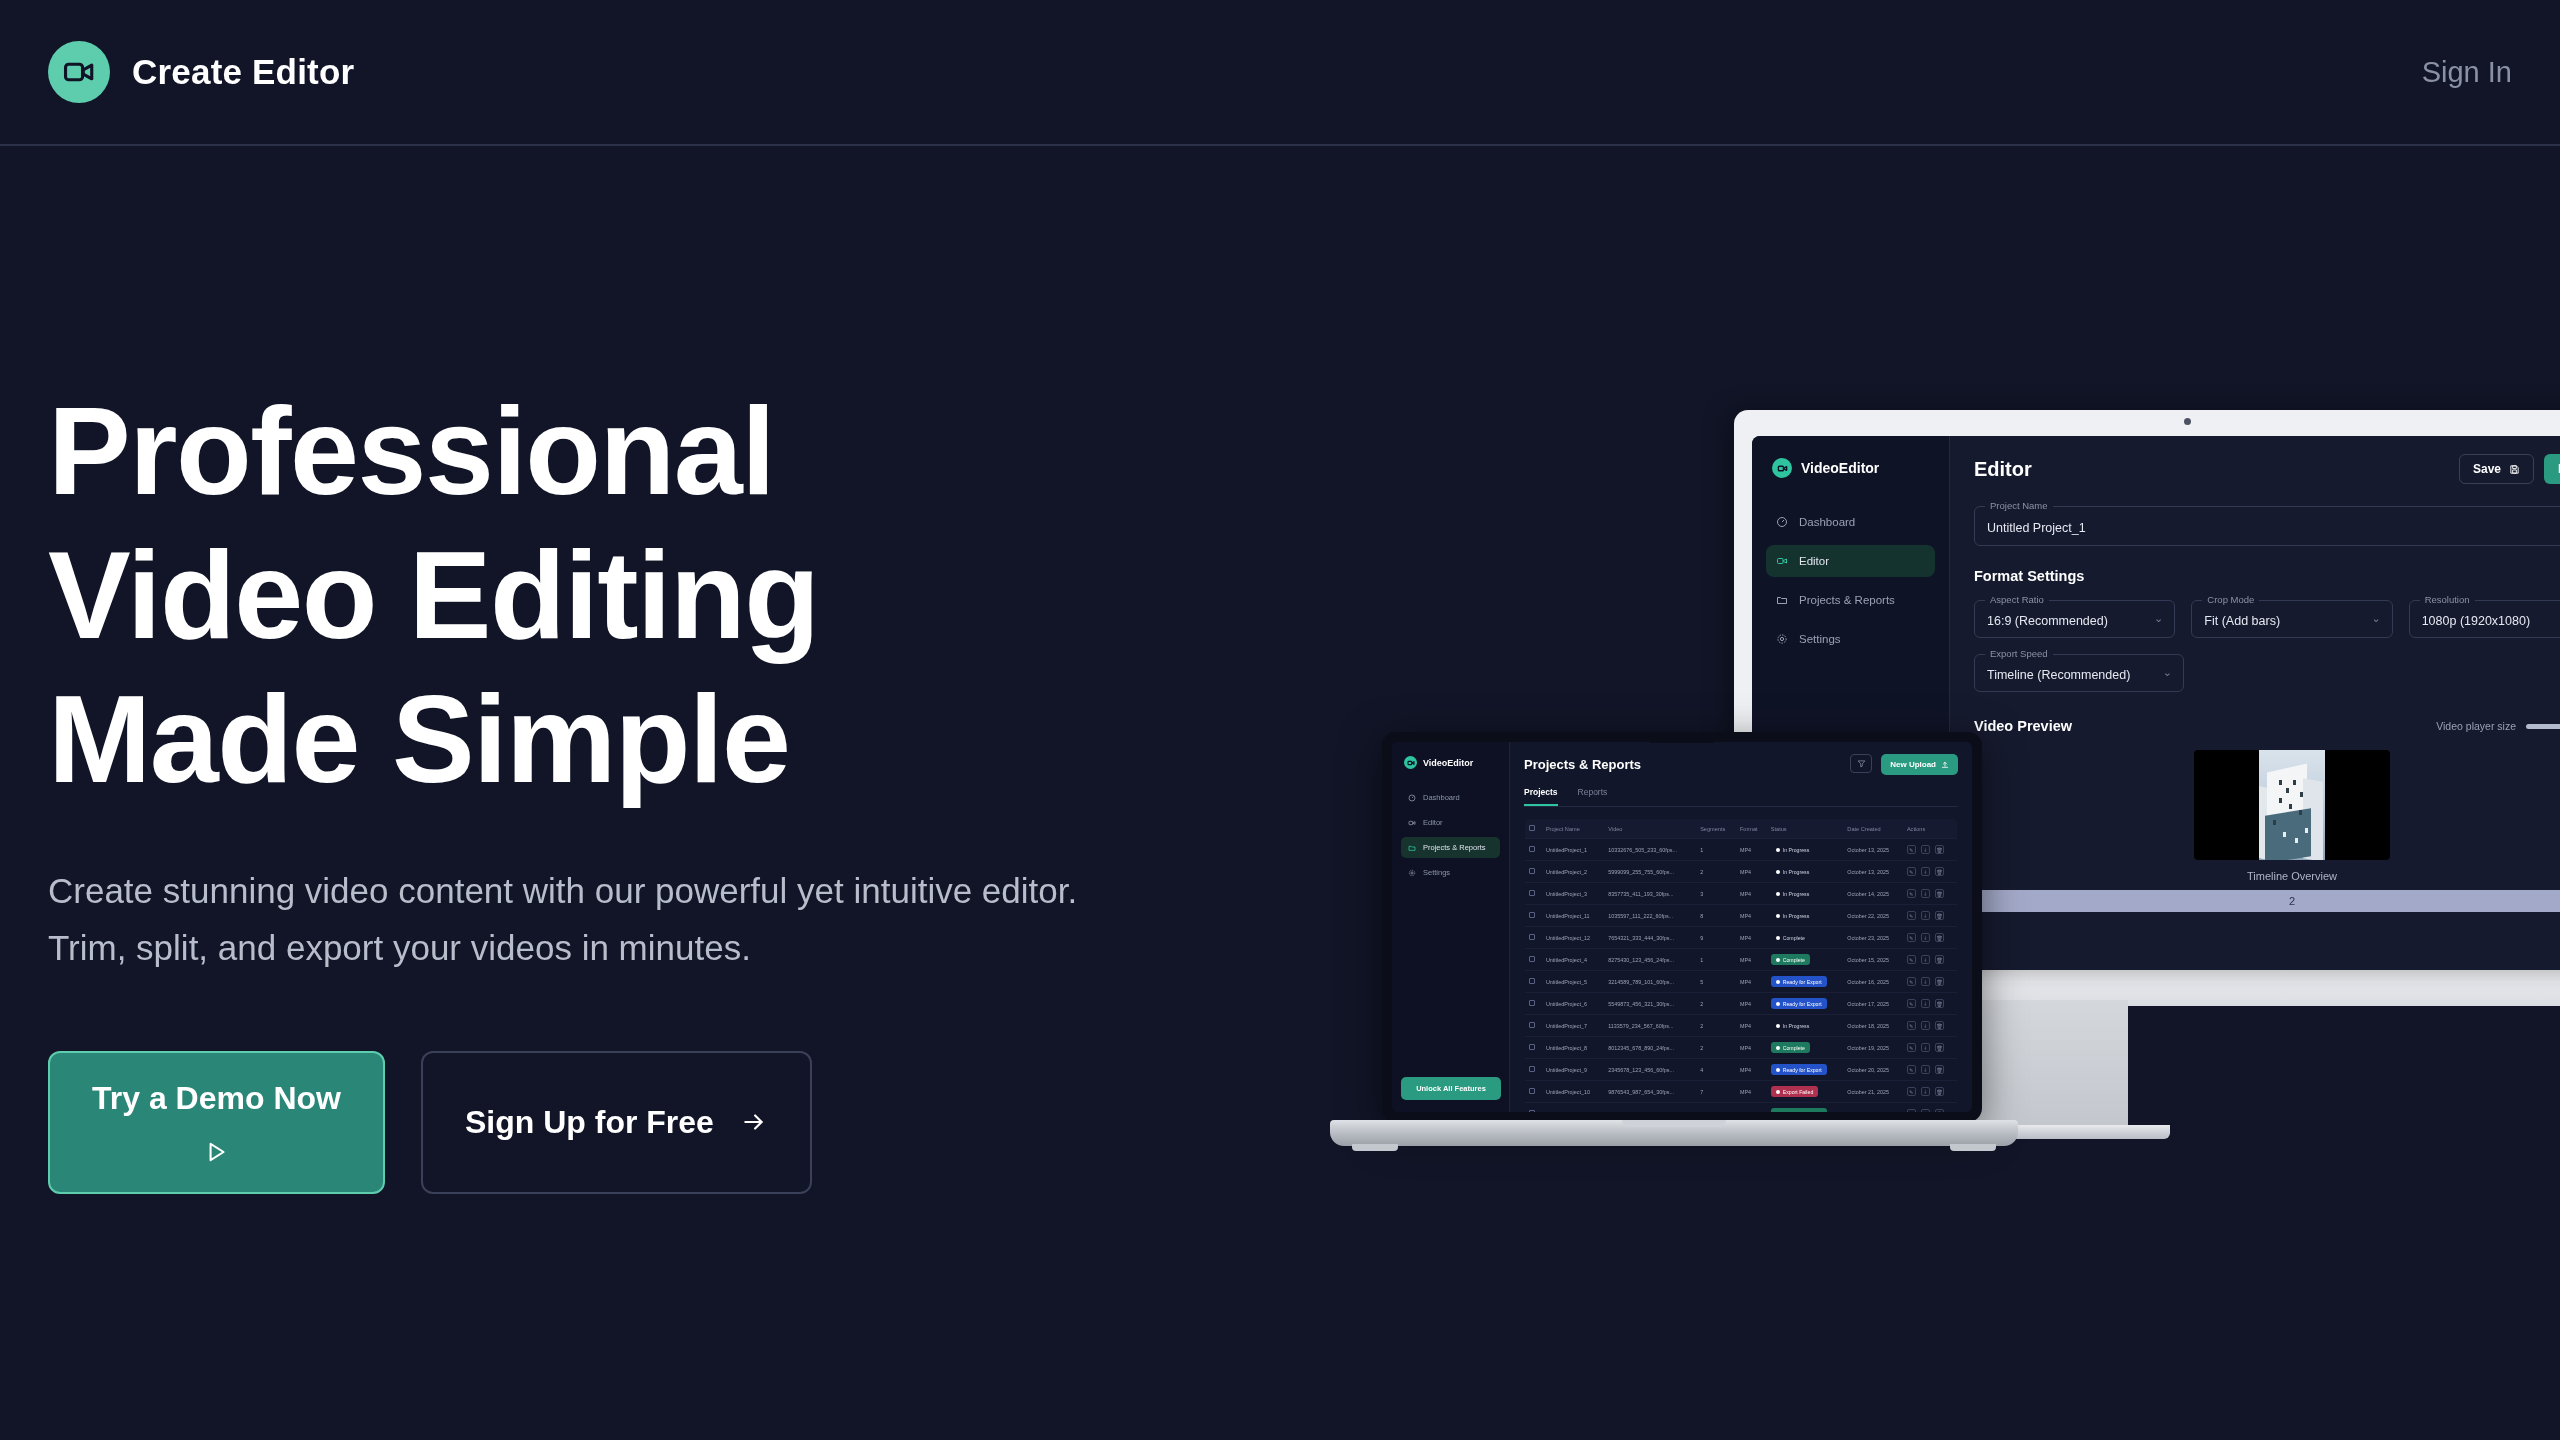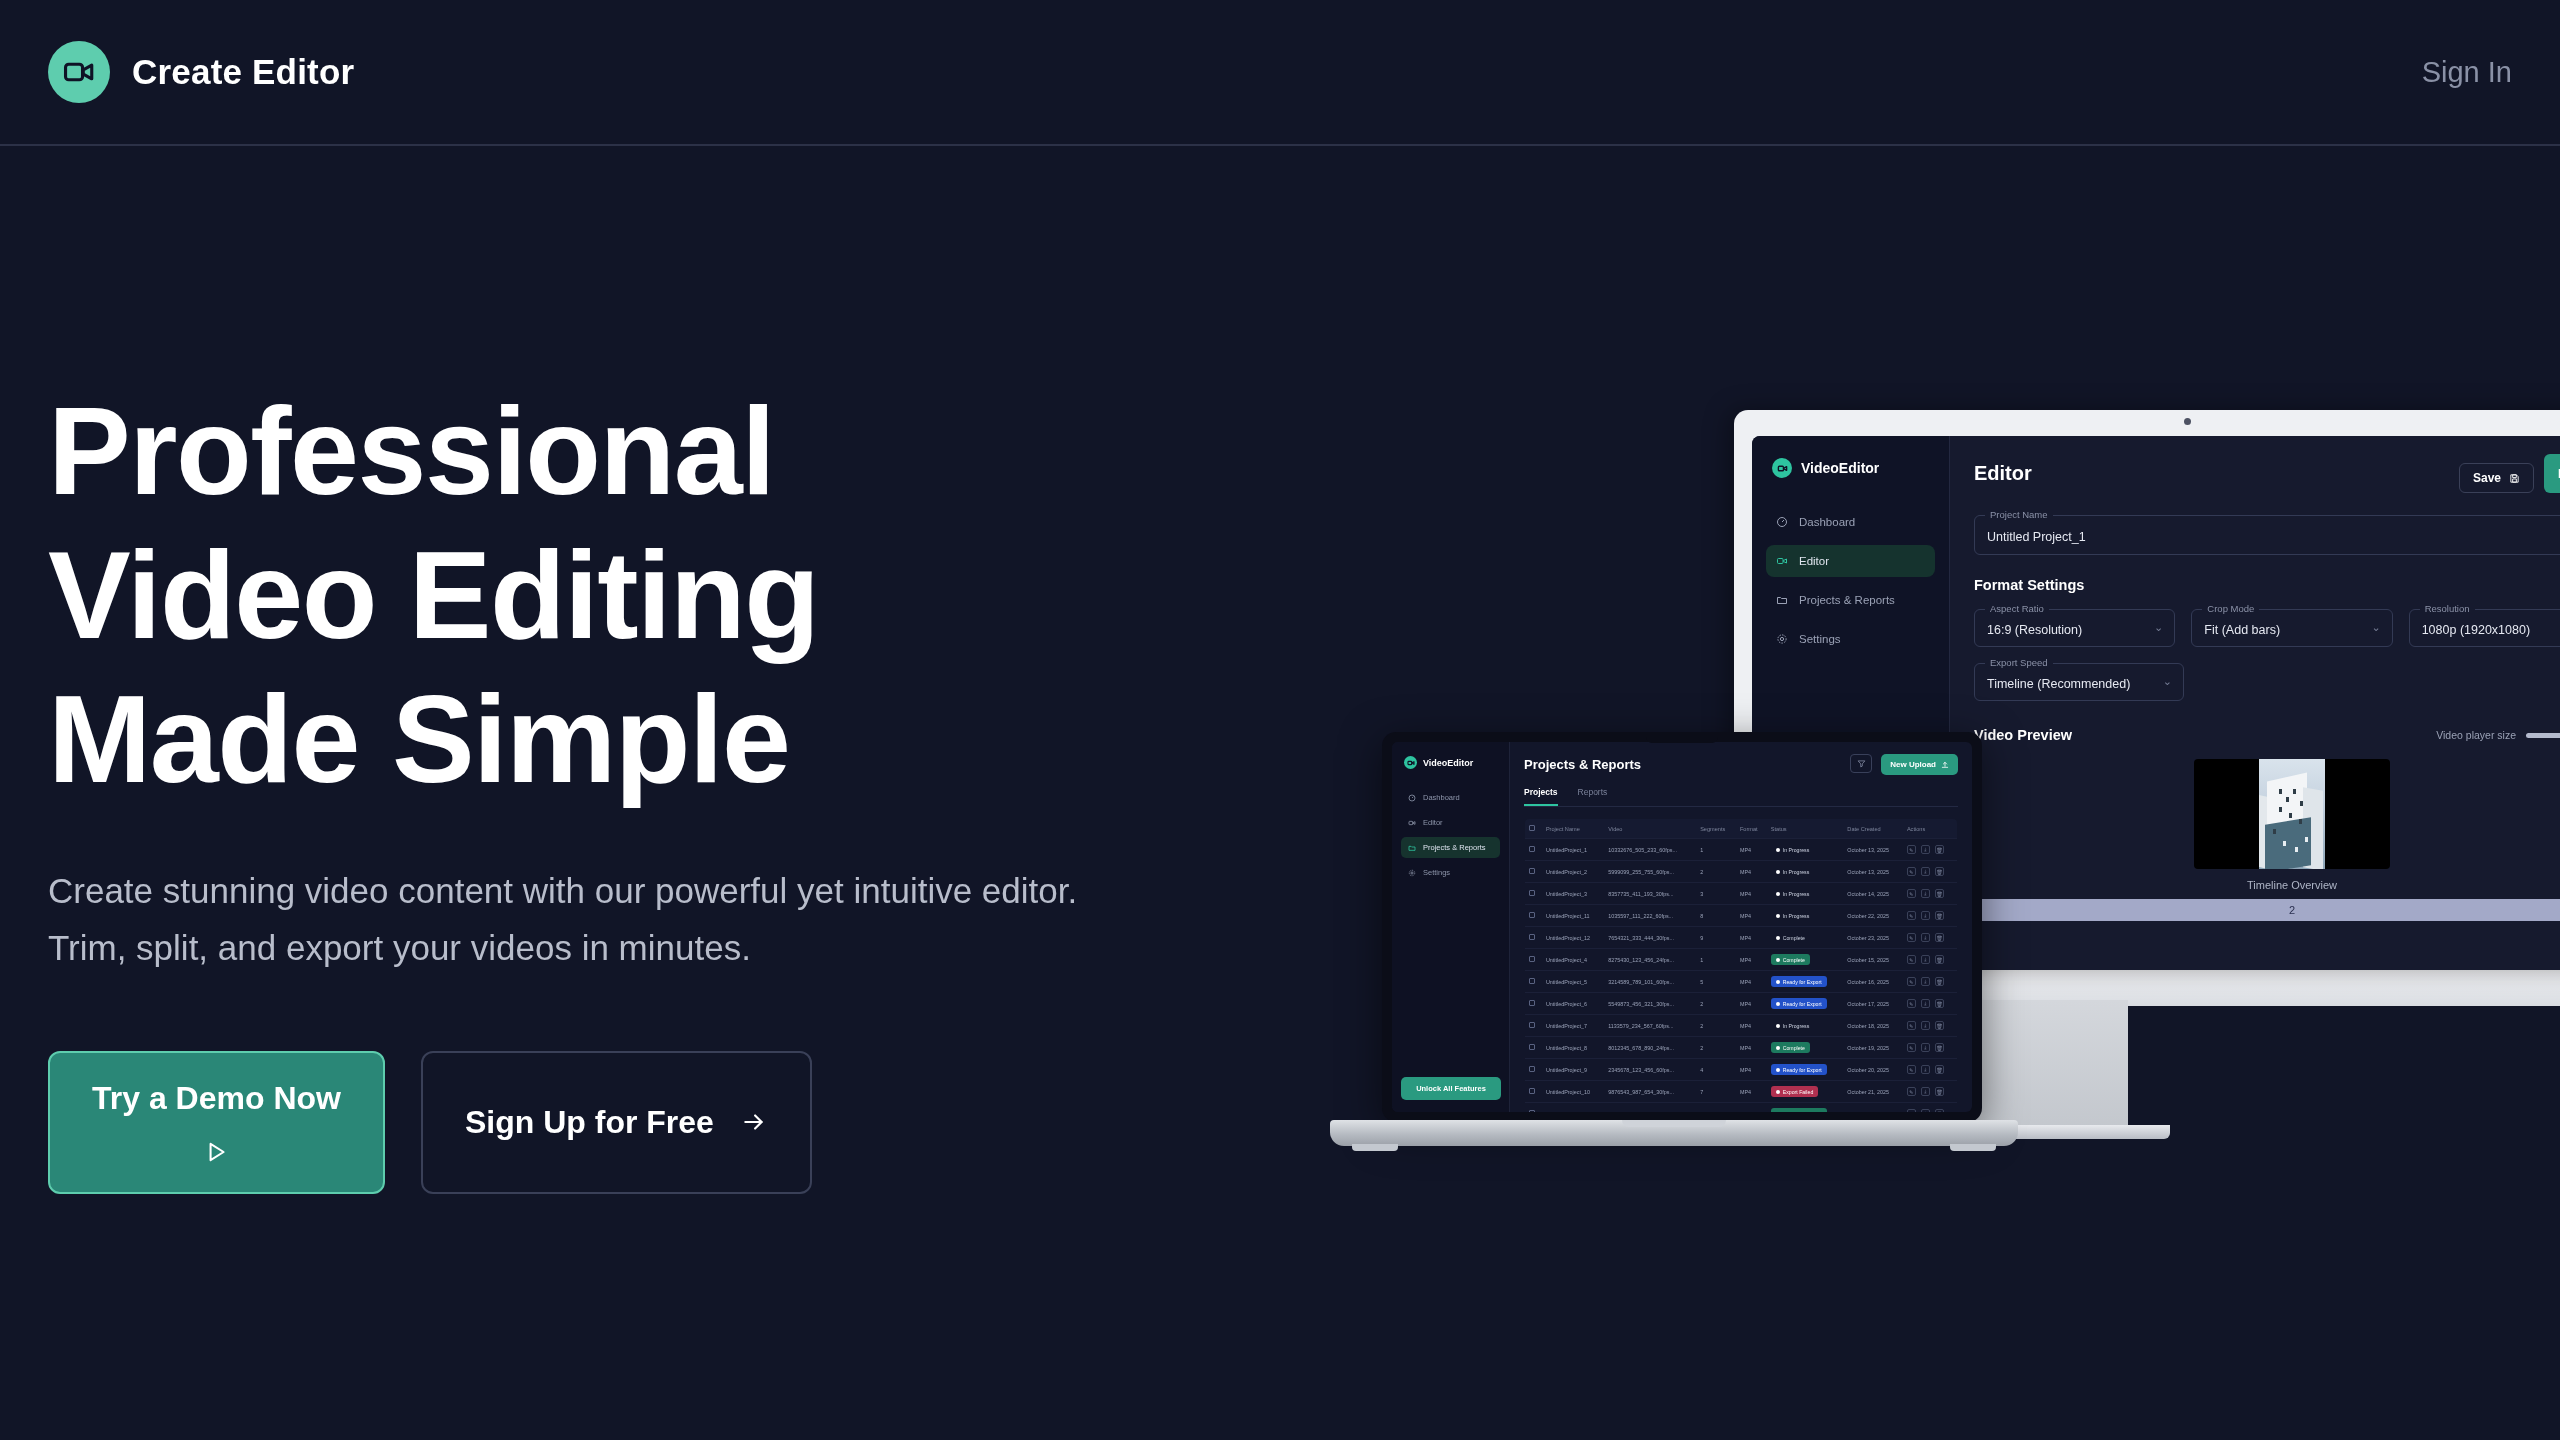--- a/index.html
+++ b/index.html
@@ -108,7 +108,7 @@
   .ed-btn-ghost {
     border: 1px solid #3a4058; color: #fff; background: transparent;
     font-size: 12px; font-weight: bold; padding: 7px 13px; border-radius: 6px;
-    display: inline-flex; align-items: center; gap: 8px; font-family: inherit; cursor: pointer; margin-top: 9px;
+    display: inline-flex; align-items: center; gap: 8px; font-family: inherit; cursor: pointer;
   }
   .ed-btn-teal {
     border: none; color: #fff; background: #2a9a80;

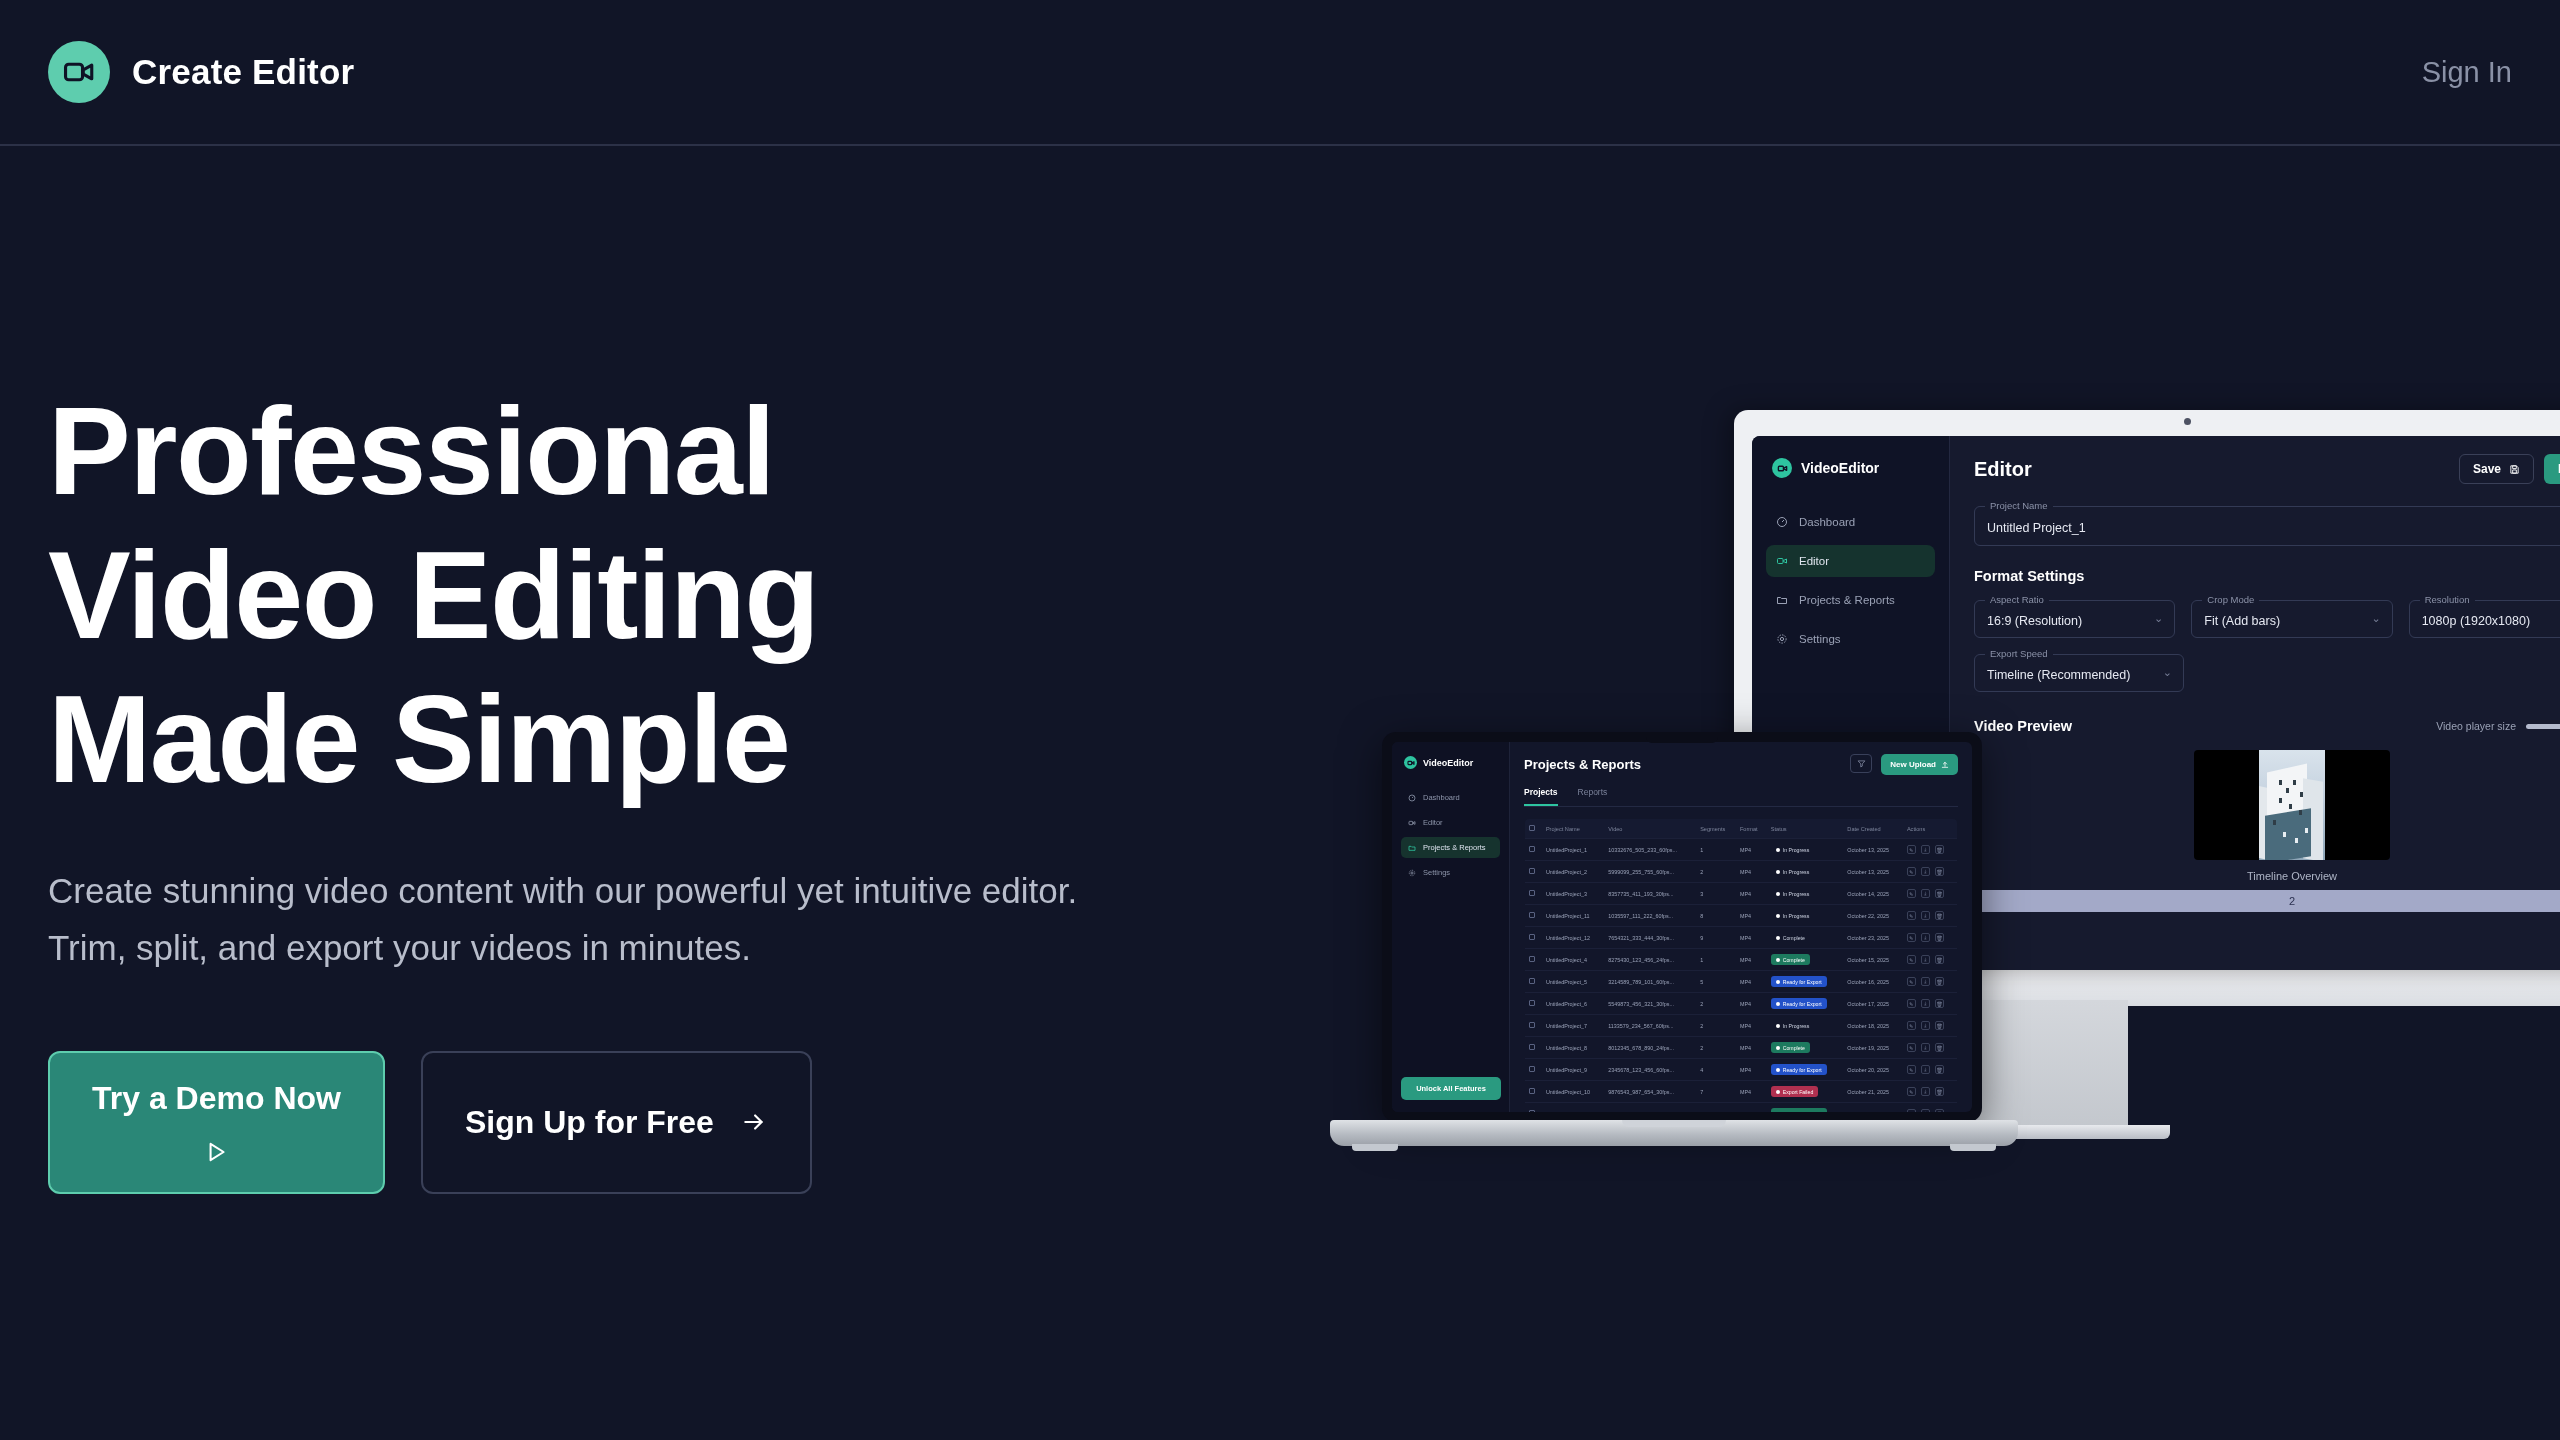--- a/index.html
+++ b/index.html
@@ -360,7 +360,7 @@
           <div class="ed-row">
             <div class="ed-select">
               <span class="ed-field-label">Aspect Ratio</span>
-              <span class="ed-field-value">16:9 (Resolution)</span>
+              <span class="ed-field-value">16:9 (Recommended)</span>
               <span class="ed-caret">⌄</span>
             </div>
             <div class="ed-select">

